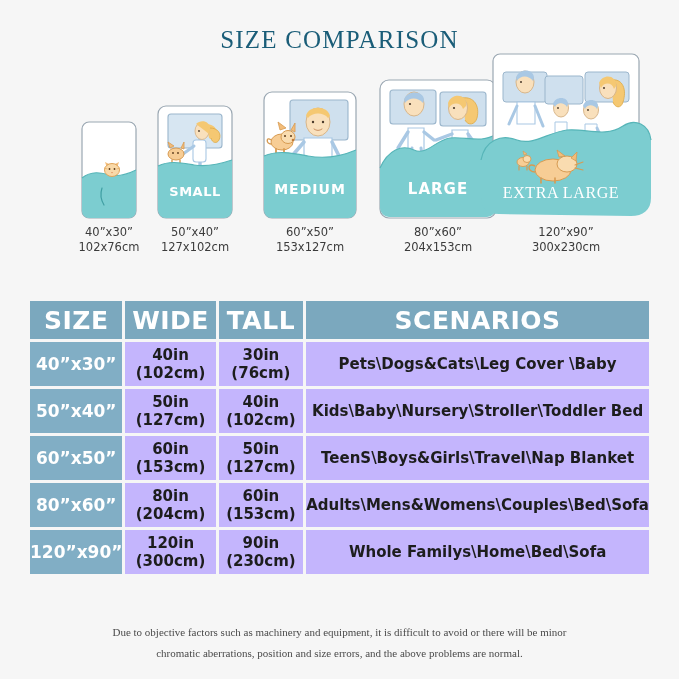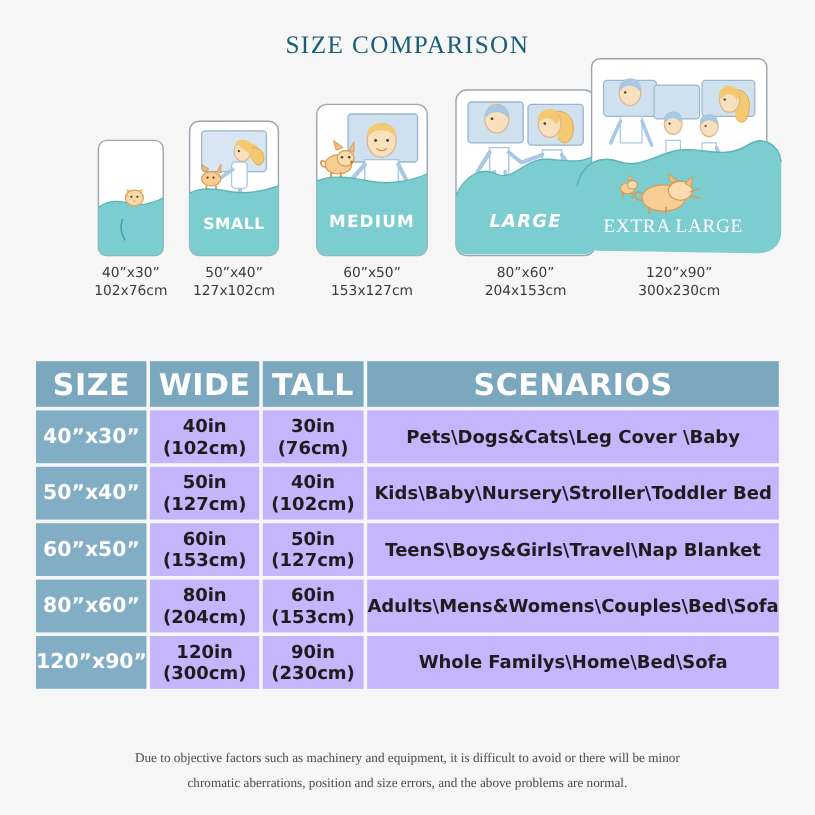--- a/index.html
+++ b/index.html
@@ -31,7 +31,7 @@
   }
   #sub-title {
     font-family: "Liberation Serif", serif;
-    font-size: 21px;
+    font-size: 25px;
     letter-spacing: 1.2px;
     color: #1a5d78;
     line-height: 1.25;

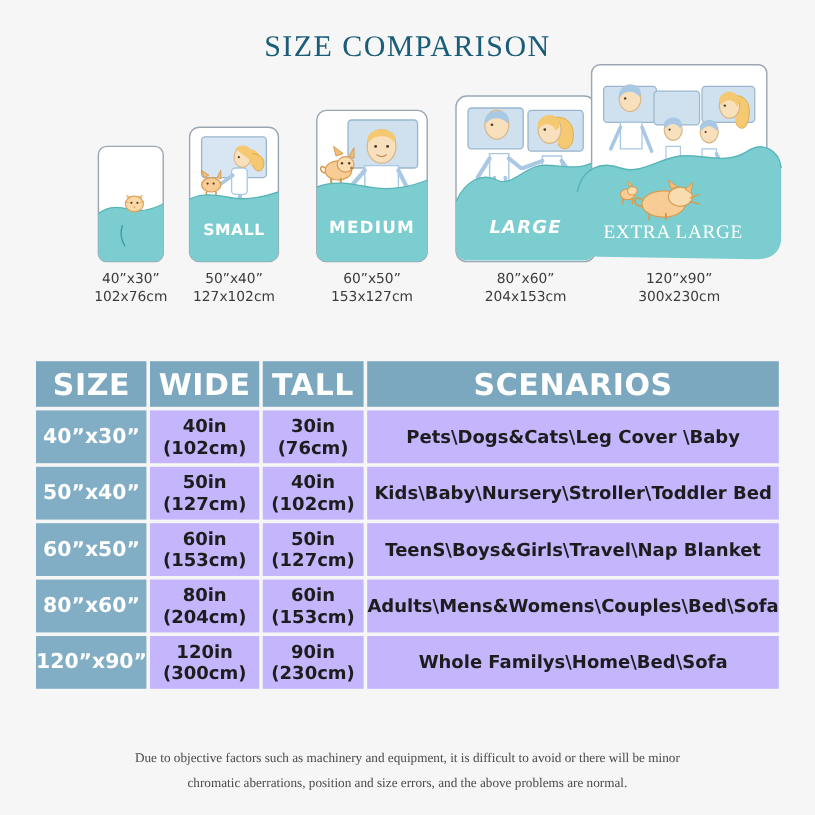--- a/index.html
+++ b/index.html
@@ -229,7 +229,7 @@
   </div>
 
   <div class="bed-item" style="left:330px; width:160px;">
-    <div class="bed-art" style="width:120px;height:142px;font-style:italic;">
+    <div class="bed-art" style="width:120px;height:142px;">
       <svg width="120" height="142" viewBox="0 0 120 142">
         <rect x="2" y="2" width="116" height="138" rx="9" fill="#ffffff" stroke="#9aa7b2" stroke-width="1.2"></rect>
 

